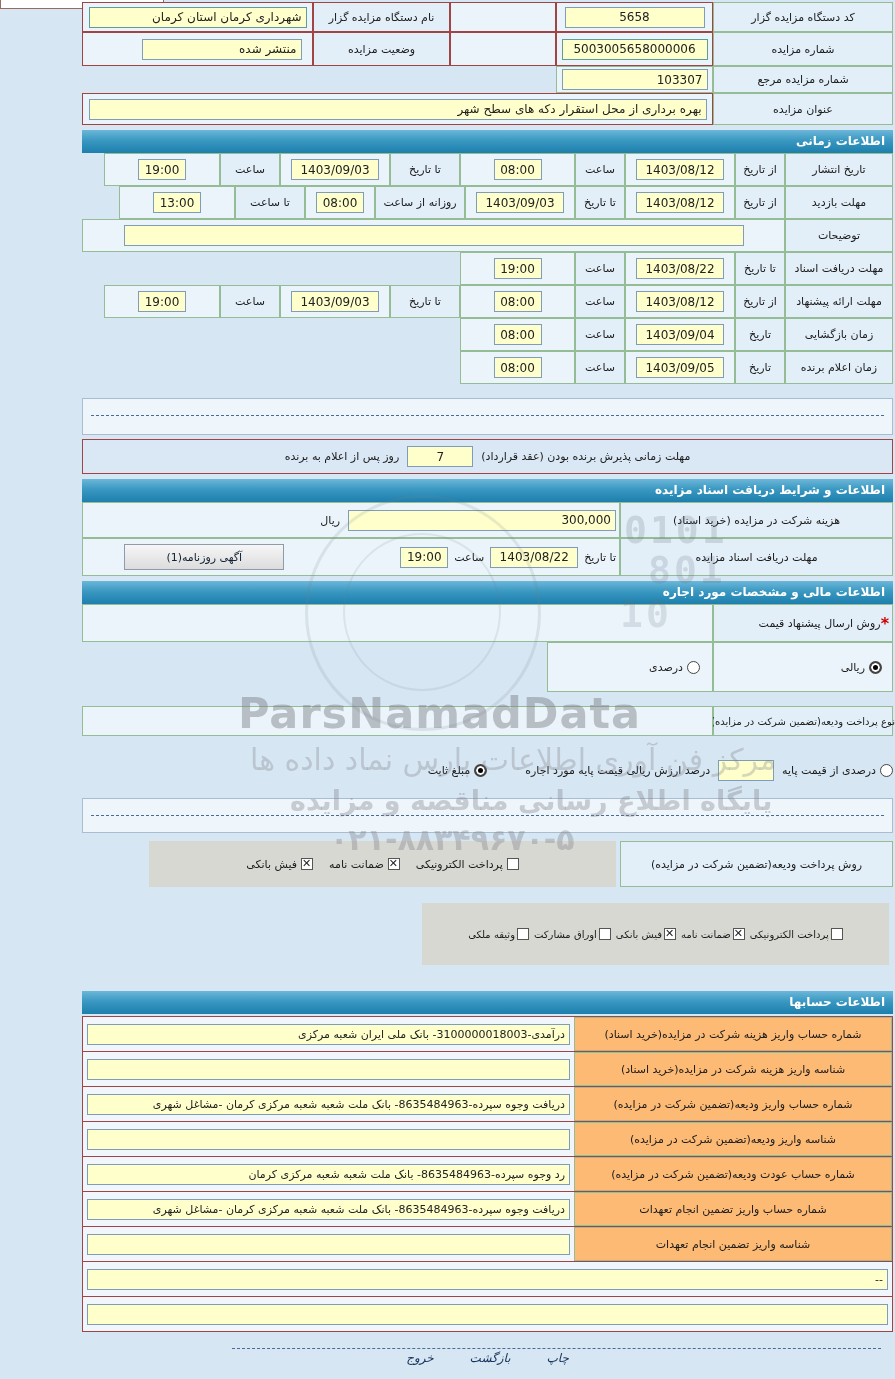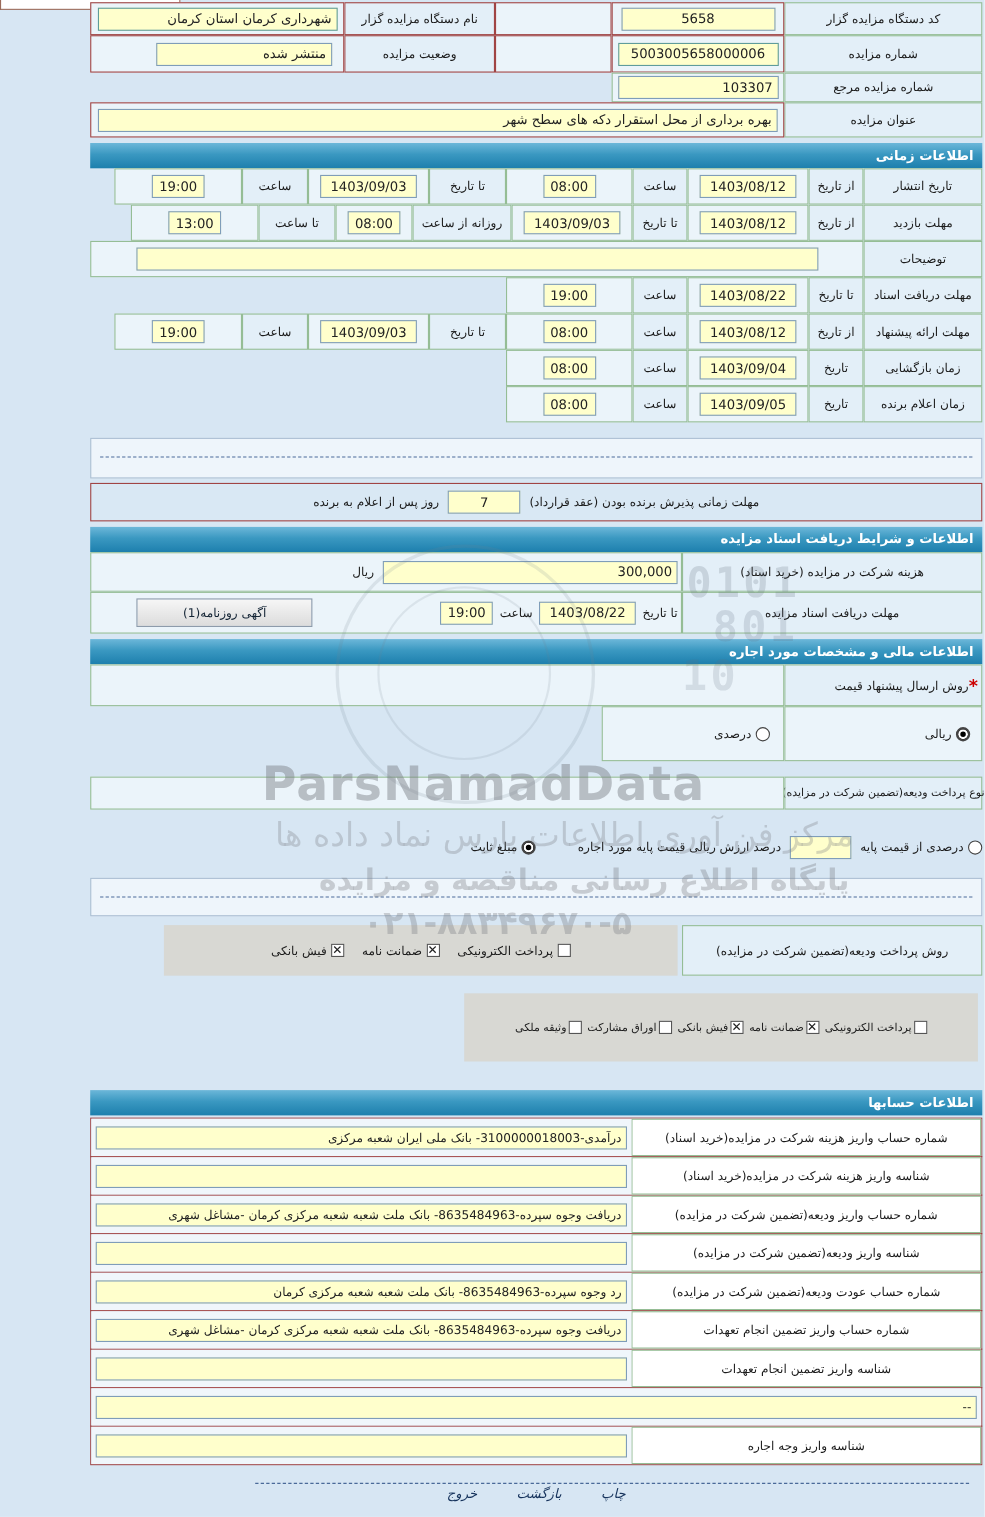--- a/index.html
+++ b/index.html
@@ -37,7 +37,7 @@
   .gpanel{background:#d8d8d3;display:flex;align-items:center;justify-content:center;gap:16px;box-sizing:border-box;}
   .btn{background:linear-gradient(#f6f6f6,#dcdcdc);border:1px solid #8d9bab;height:26px;font:11px "DejaVu Sans",sans-serif;color:#123;padding:0 14px;box-sizing:border-box;}
   .acc-row{display:flex;border:1px solid #a04444;margin-top:-1px;height:34px;}
-  .acc-lab{width:318px;flex:none;border:1px solid #95bd95;background:#ffffff;display:flex;align-items:center;justify-content:center;box-sizing:border-box;}
+  .acc-lab{width:318px;flex:none;border:1px solid #95bd95;background:#fdba74;display:flex;align-items:center;justify-content:center;box-sizing:border-box;}
   .acc-val{flex:1;background:#f0f6fb;display:flex;align-items:center;padding:3px 4px;box-sizing:border-box;}
   .acc-val .yinput{width:100%;font-size:11px;}
   .footer{margin-top:16px;}

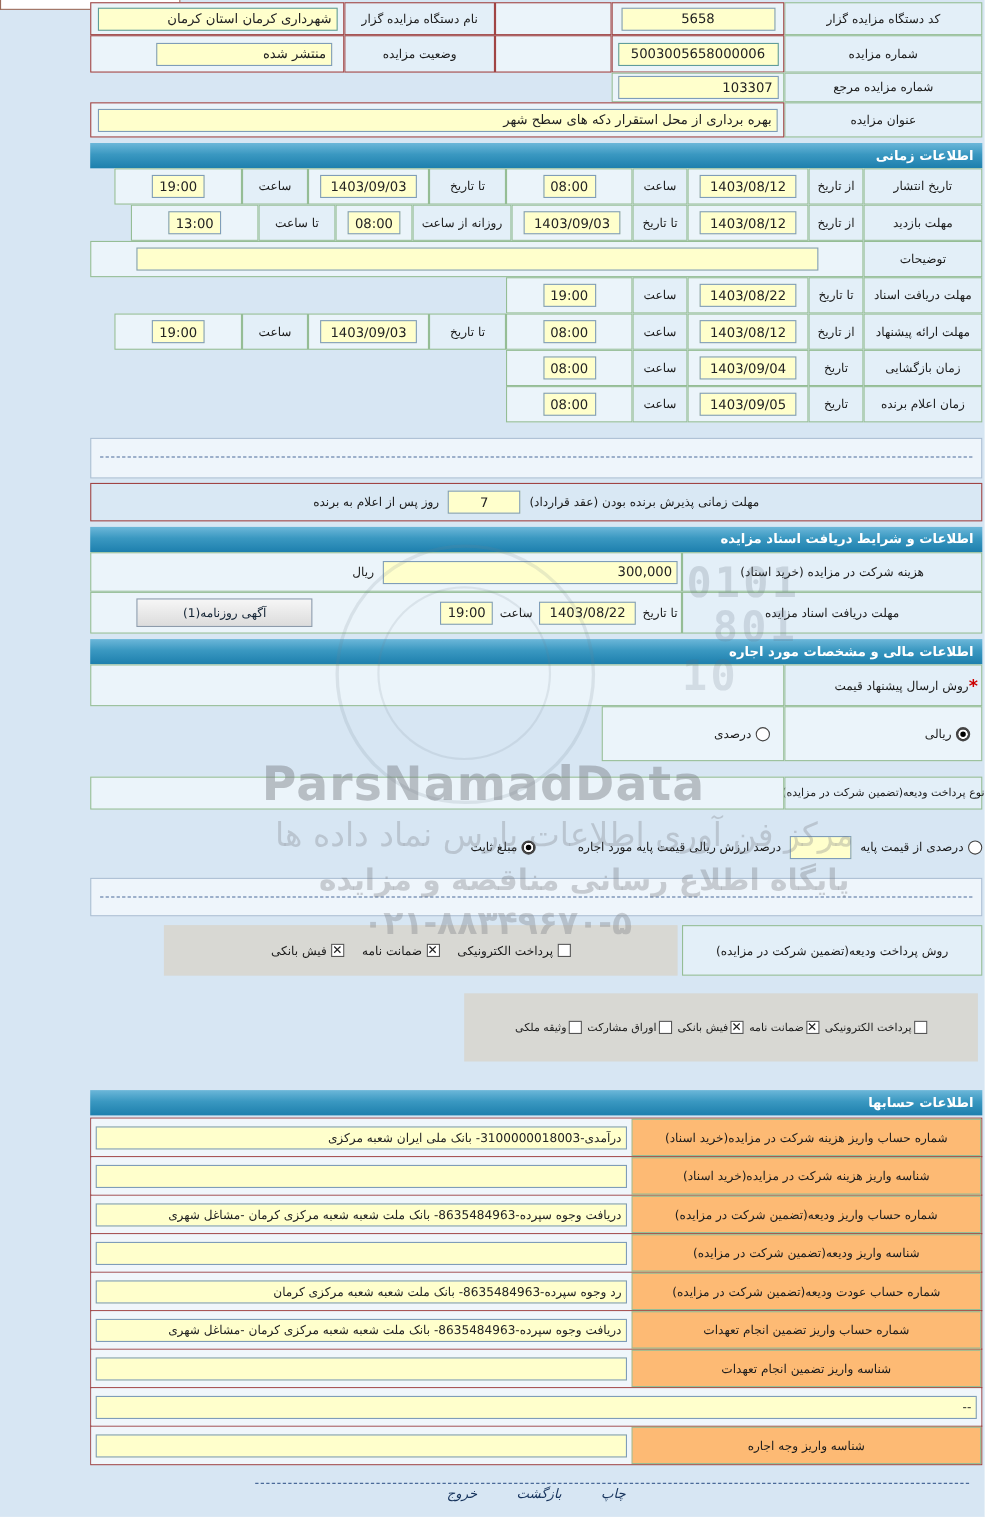--- a/index.html
+++ b/index.html
@@ -463,9 +463,6 @@
           </div>
       </div>
       <div class="acc-row">
-        <div class="acc-lab">
-            <span class="lbl">شناسه واریز وجه اجاره</span>
-          </div>
         <div class="acc-val">
             <input class="yinput rgt" readonly="" value="" style="">
           </div>

